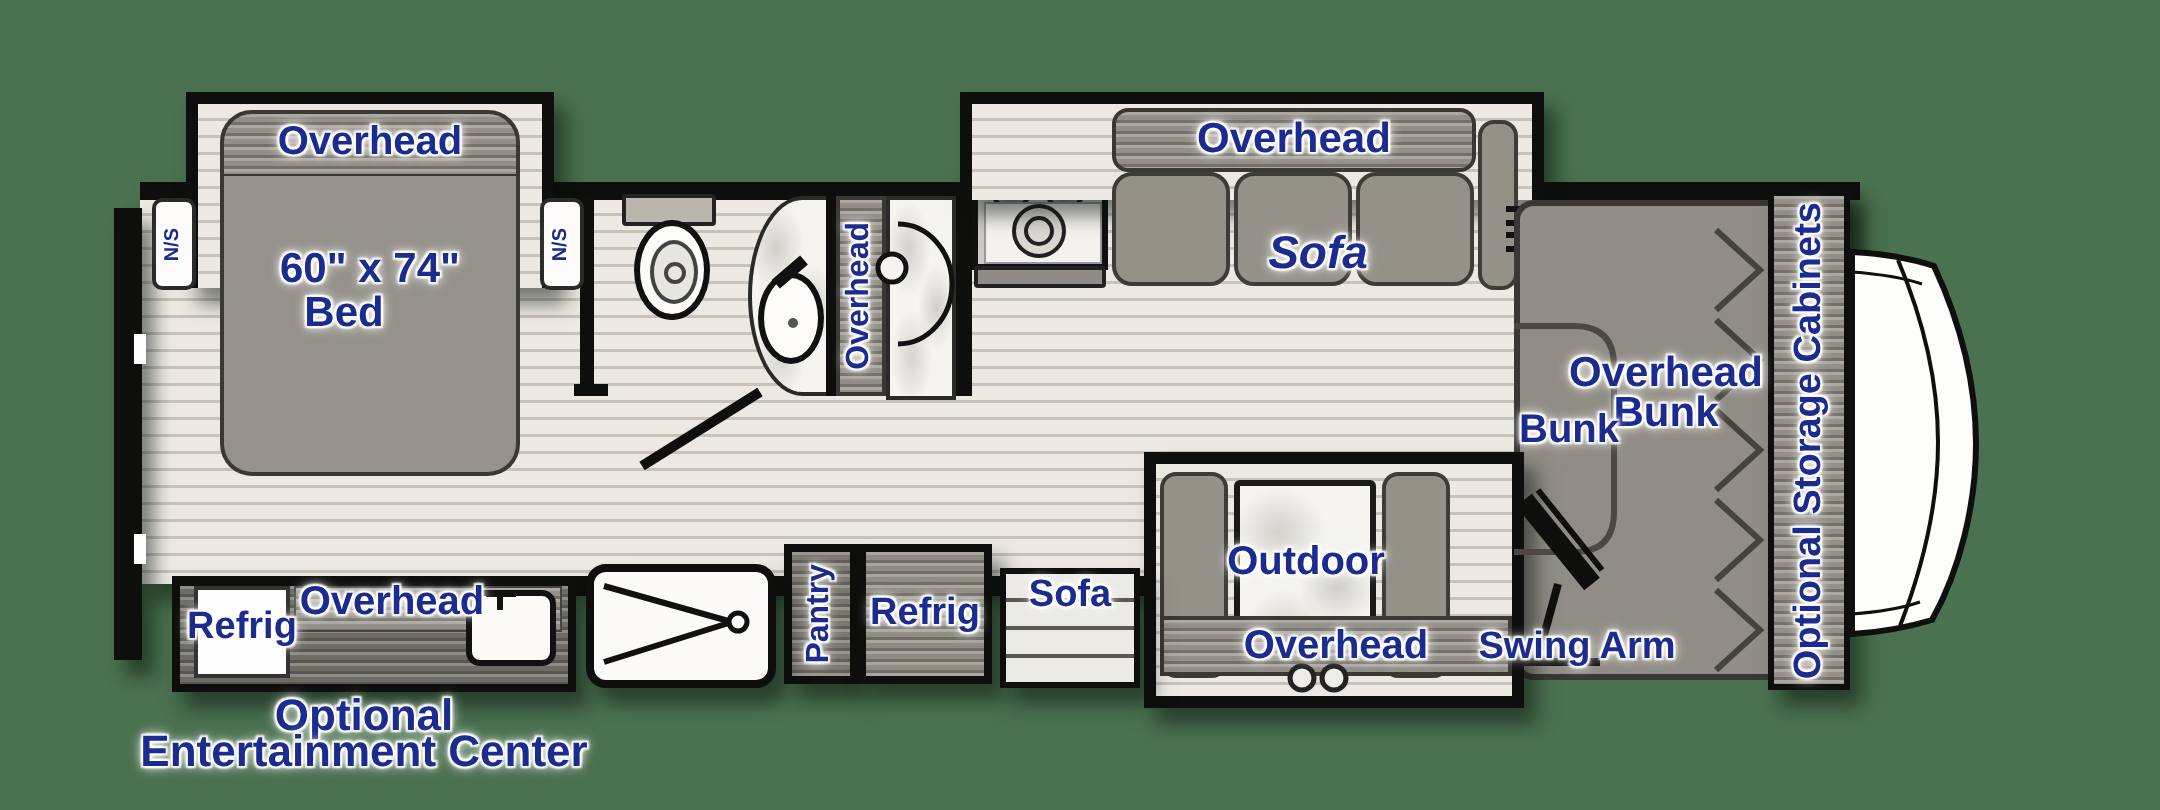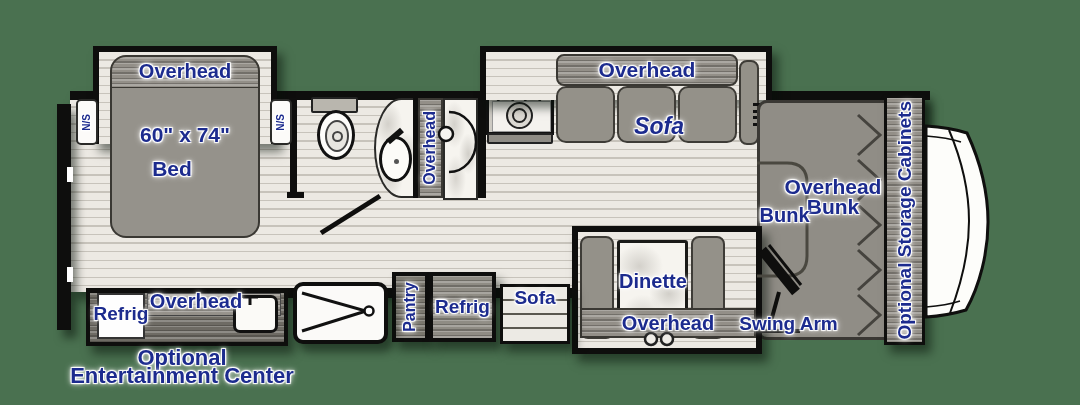--- a/index.html
+++ b/index.html
@@ -164,7 +164,7 @@
 
   <div class="lbl navy" style="left:110px;top:61px;width:150px;font-size:20px;">Overhead</div>
   <div class="lbl navy" style="left:110px;top:124px;width:150px;font-size:21px;">60" x 74"</div>
-  <div class="lbl navy" style="left:110px;top:146px;width:124px;font-size:21px;margin-top:12px;">Bed</div>
+  <div class="lbl navy" style="left:110px;top:146px;width:124px;font-size:21px;">Bed</div>
 
   <div class="lbl navy" style="left:556px;top:59px;width:182px;font-size:21px;">Overhead</div>
   <div class="lbl navy" style="left:556px;top:115px;width:206px;font-size:23px;font-style:italic;">Sofa</div>

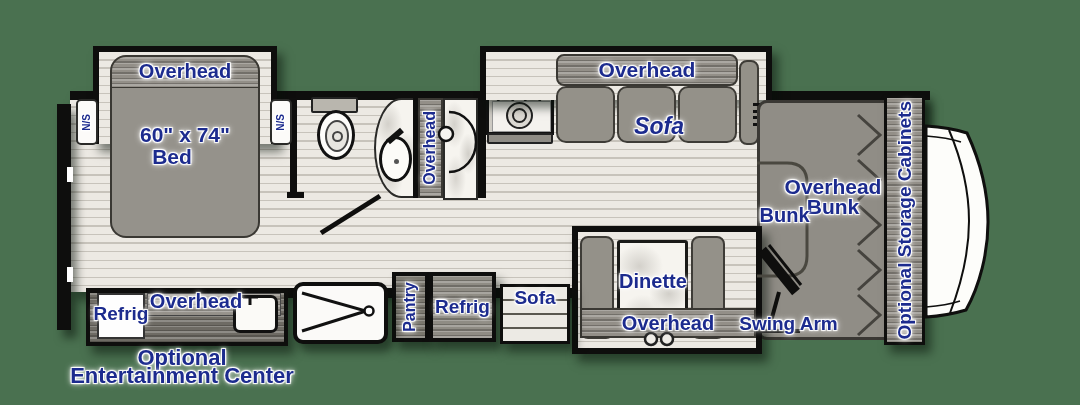--- a/index.html
+++ b/index.html
@@ -174,7 +174,7 @@
   <div class="lbl navy" style="left:742px;top:205px;width:85px;font-size:20px;">Bunk</div>
   <div class="lbl navy" style="left:736px;top:314px;width:105px;font-size:19px;">Swing Arm</div>
 
-  <div class="lbl navy" style="left:583px;top:271px;width:140px;font-size:20px;">Dinette</div>
+  <div class="lbl navy" style="left:583px;top:271px;width:140px;font-size:20px;">Outdoor</div>
   <div class="lbl navy" style="left:580px;top:313px;width:176px;font-size:20px;">Overhead</div>
 
   <div class="lbl navy" style="left:502px;top:288px;width:66px;font-size:19px;">Sofa</div>

